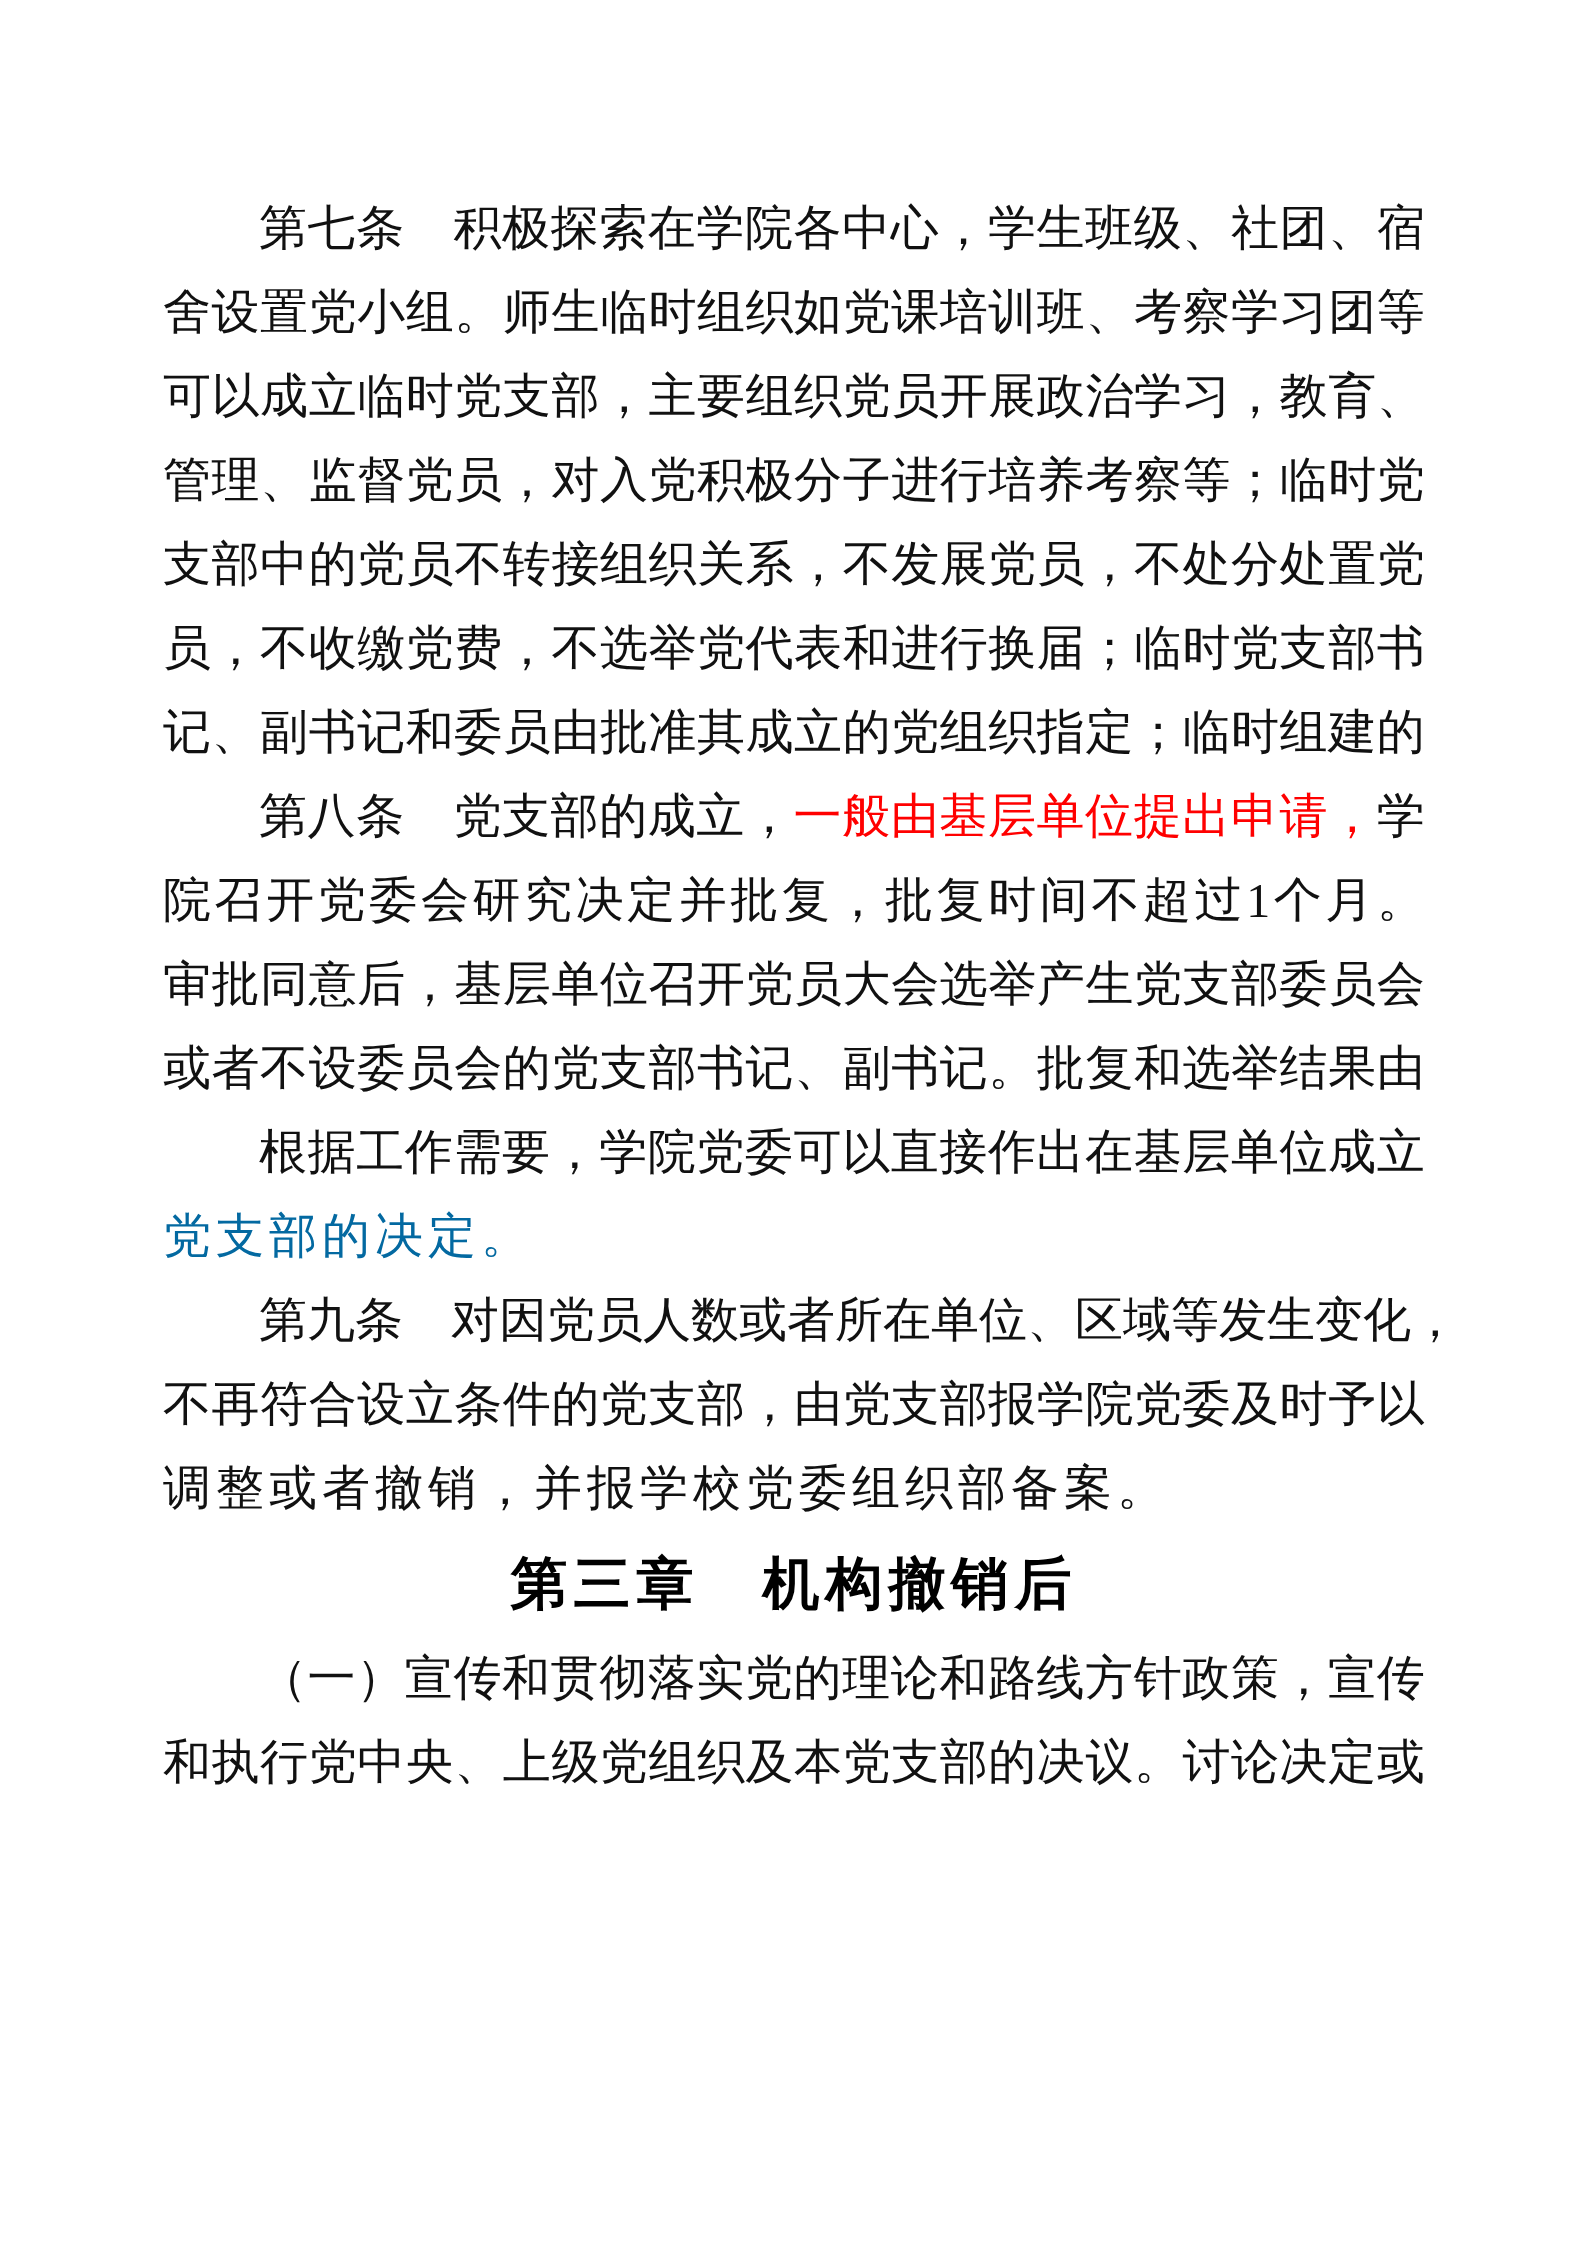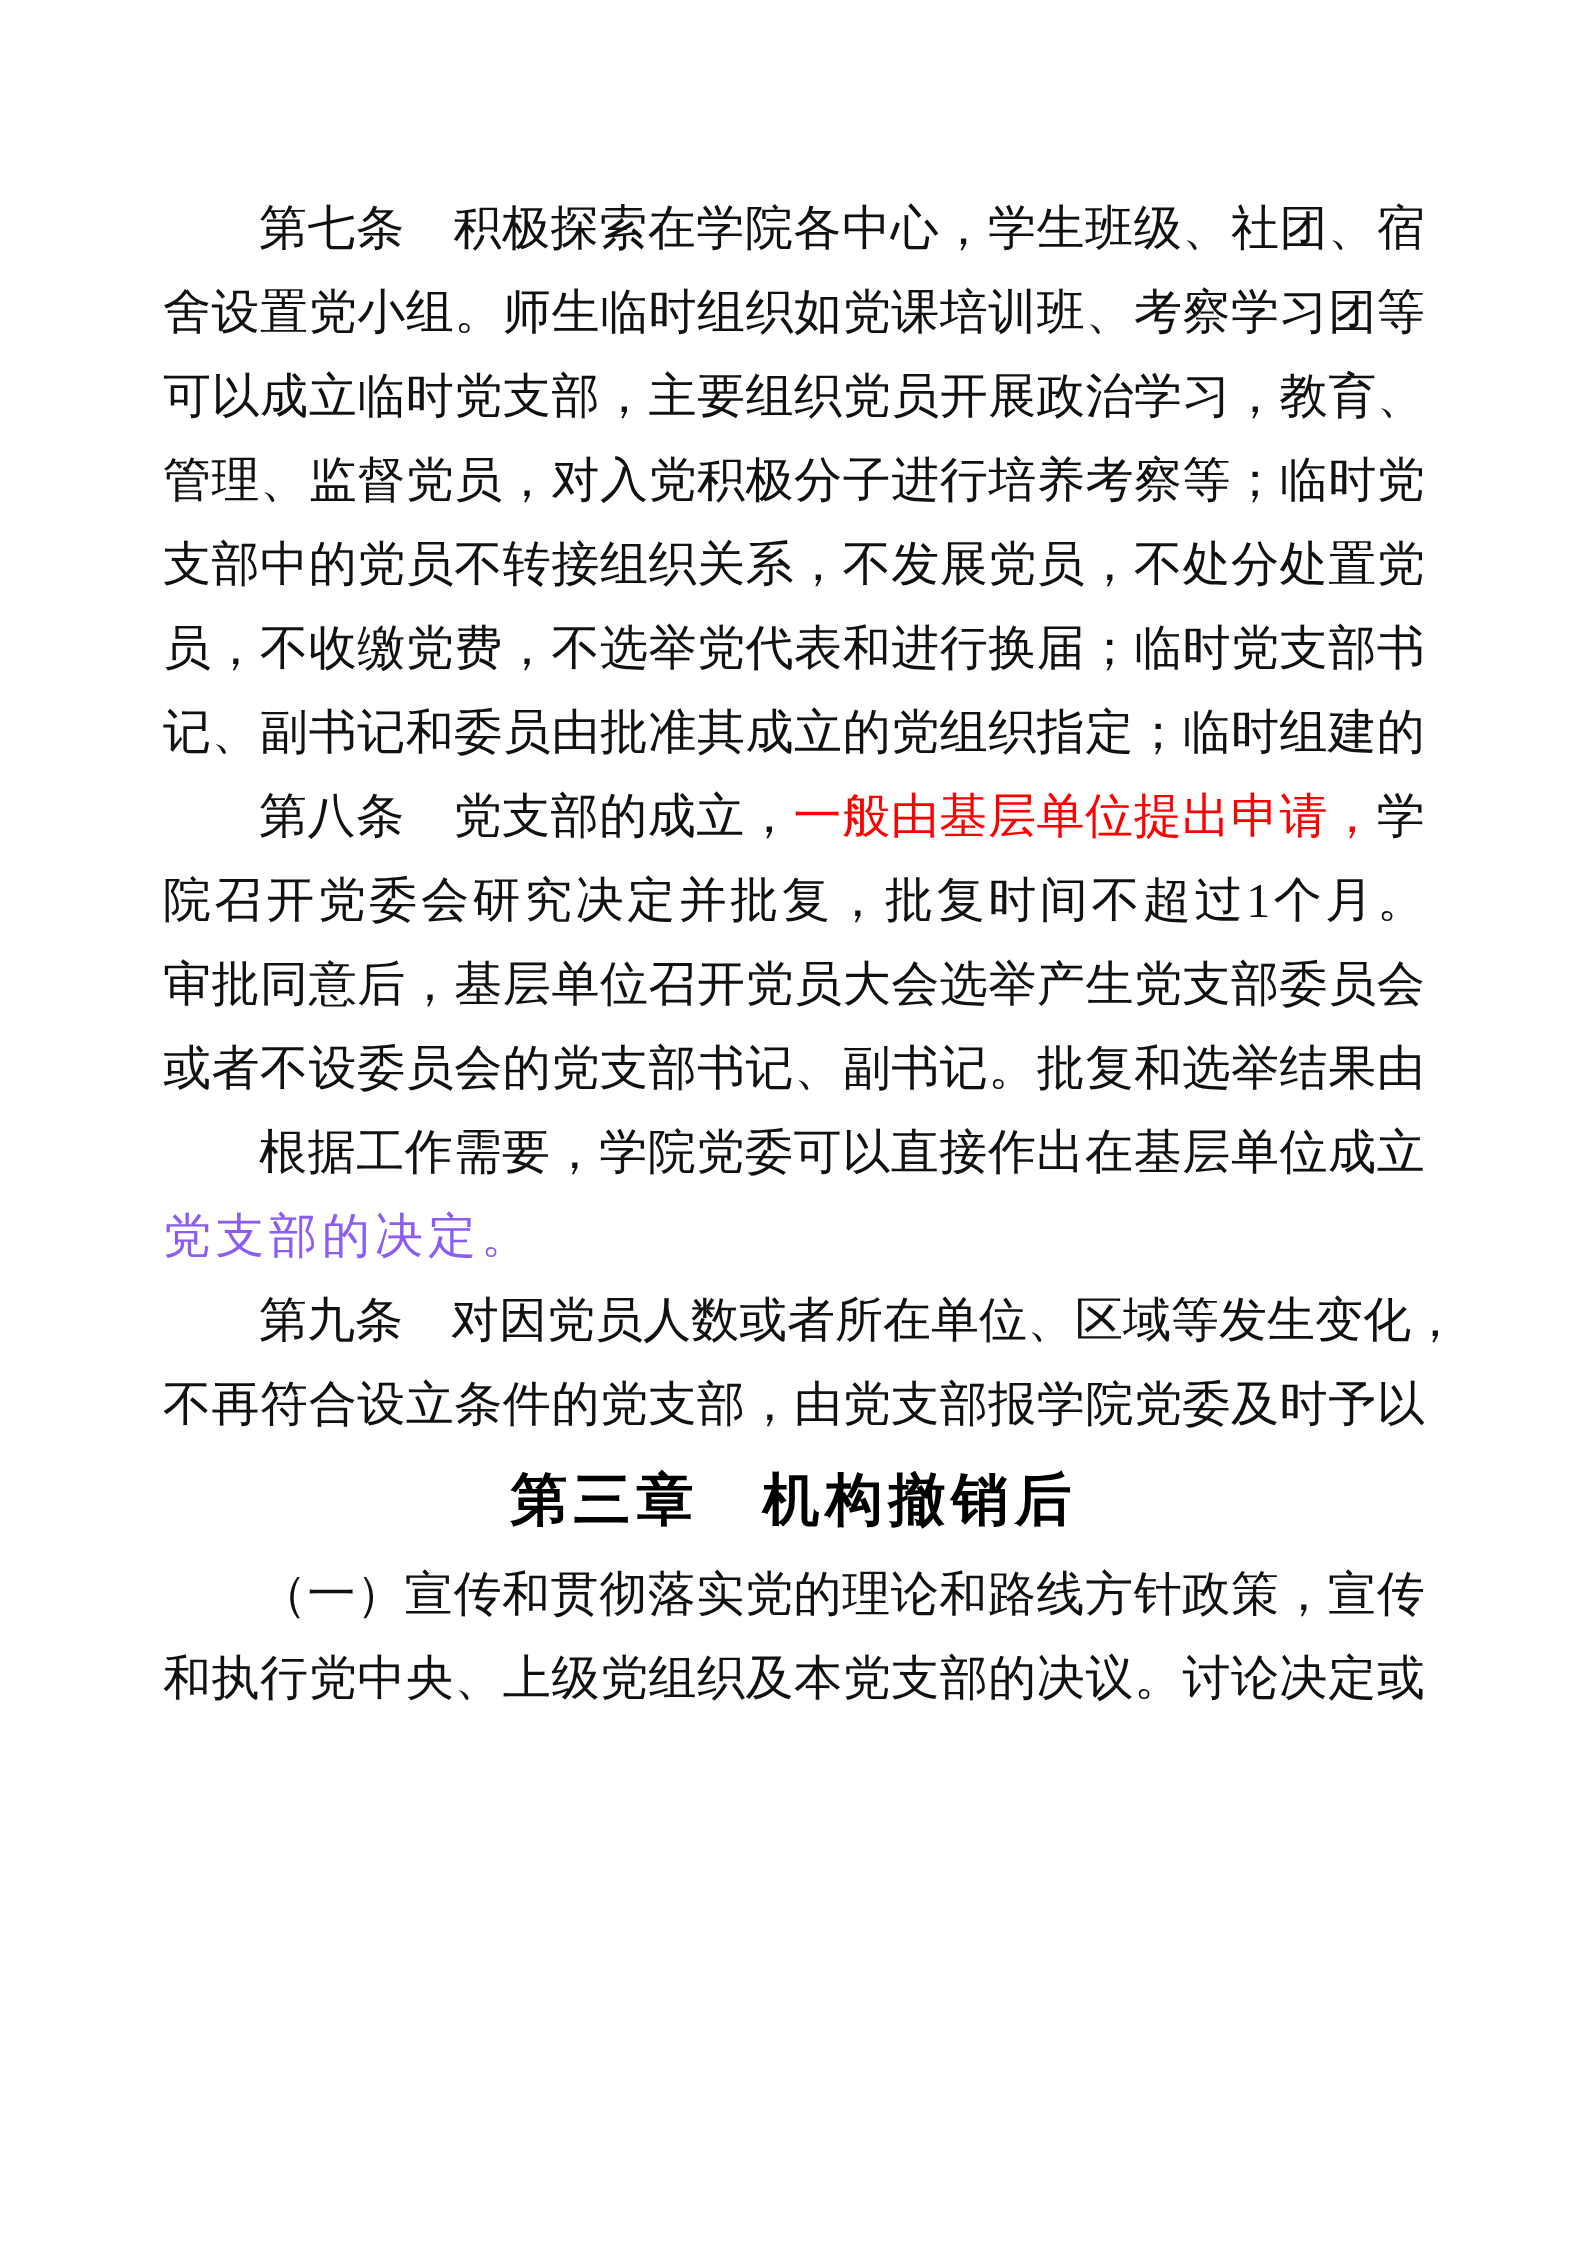--- a/index.html
+++ b/index.html
@@ -384,7 +384,7 @@
         <span class="ch" style="color: rgb(17, 17, 17);">成</span>
         <span class="ch" style="color: rgb(17, 17, 17);">立</span>
       </div>
-      <div class="line plain"><span style="color: #8b5cf6;">党支部的决定。</span></div>
+      <div class="line plain"><span style="color: #0369a1;">党支部的决定。</span></div>
       <div class="line fill indent">
         <span class="ch" style="color: rgb(17, 17, 17);">第</span>
         <span class="ch" style="color: rgb(17, 17, 17);">九</span>

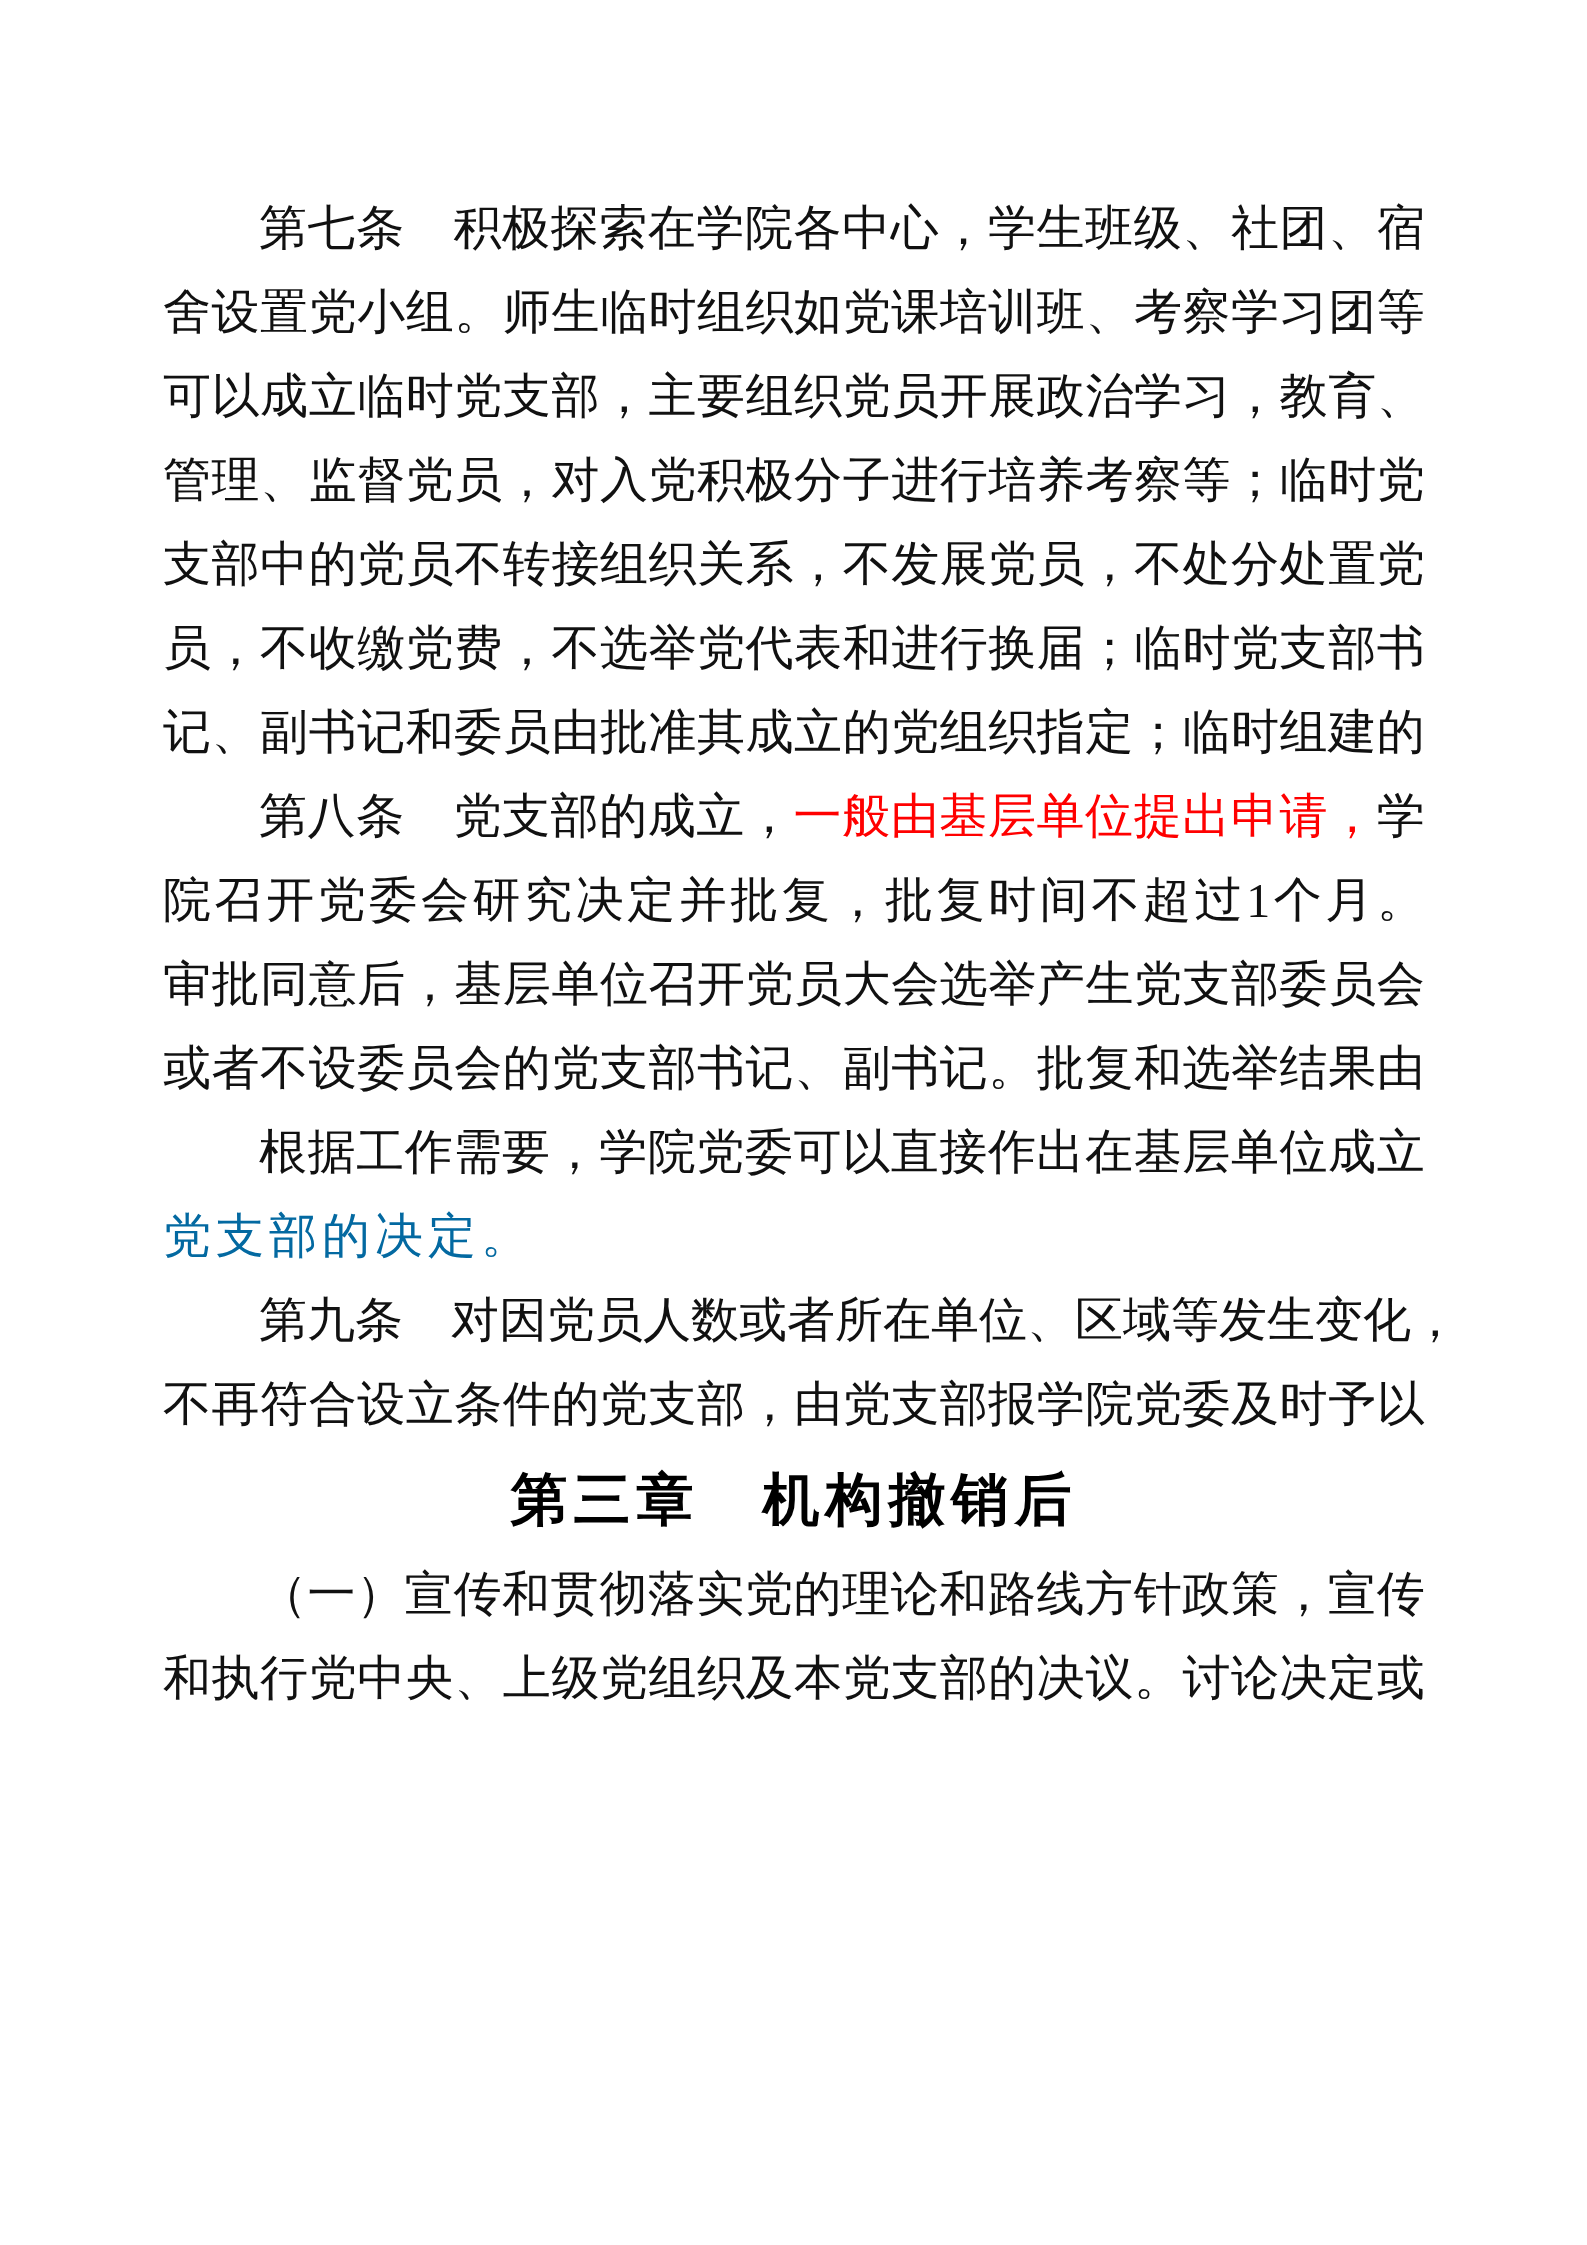--- a/index.html
+++ b/index.html
@@ -440,6 +440,7 @@
         <span class="ch" style="color: rgb(17, 17, 17);">予</span>
         <span class="ch" style="color: rgb(17, 17, 17);">以</span>
       </div>
+      <div class="line plain"><span style="color: rgb(17, 17, 17);">调整或者撤销，并报学校党委组织部备案。</span></div>
       <div class="line heading">第三章　机构撤销后</div>
       <div class="line fill indent">
         <span class="ch" style="color: rgb(17, 17, 17);">（</span>

